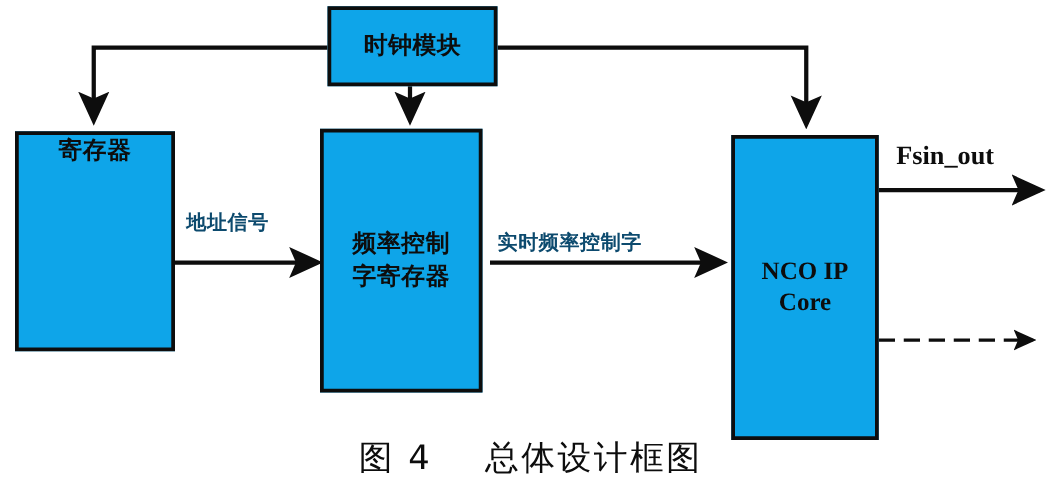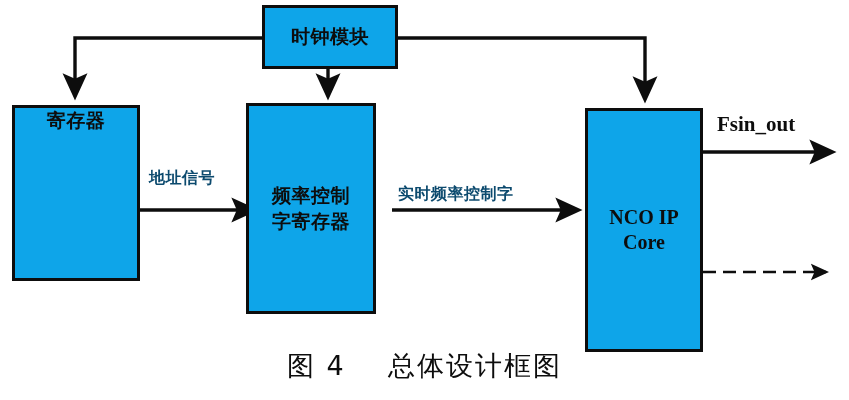--- a/index.html
+++ b/index.html
@@ -140,7 +140,7 @@
     <span class="node-label-cn">寄存器</span>
   </div>
 
-  <div class="node-box" style="left:246px; top:103px; width:130px; height:211px;">
+  <div class="node-box" style="left:256px; top:103px; width:130px; height:211px;">
     <span class="node-label-cn">频率控制</span>
     <span class="node-label-cn">字寄存器</span>
   </div>

